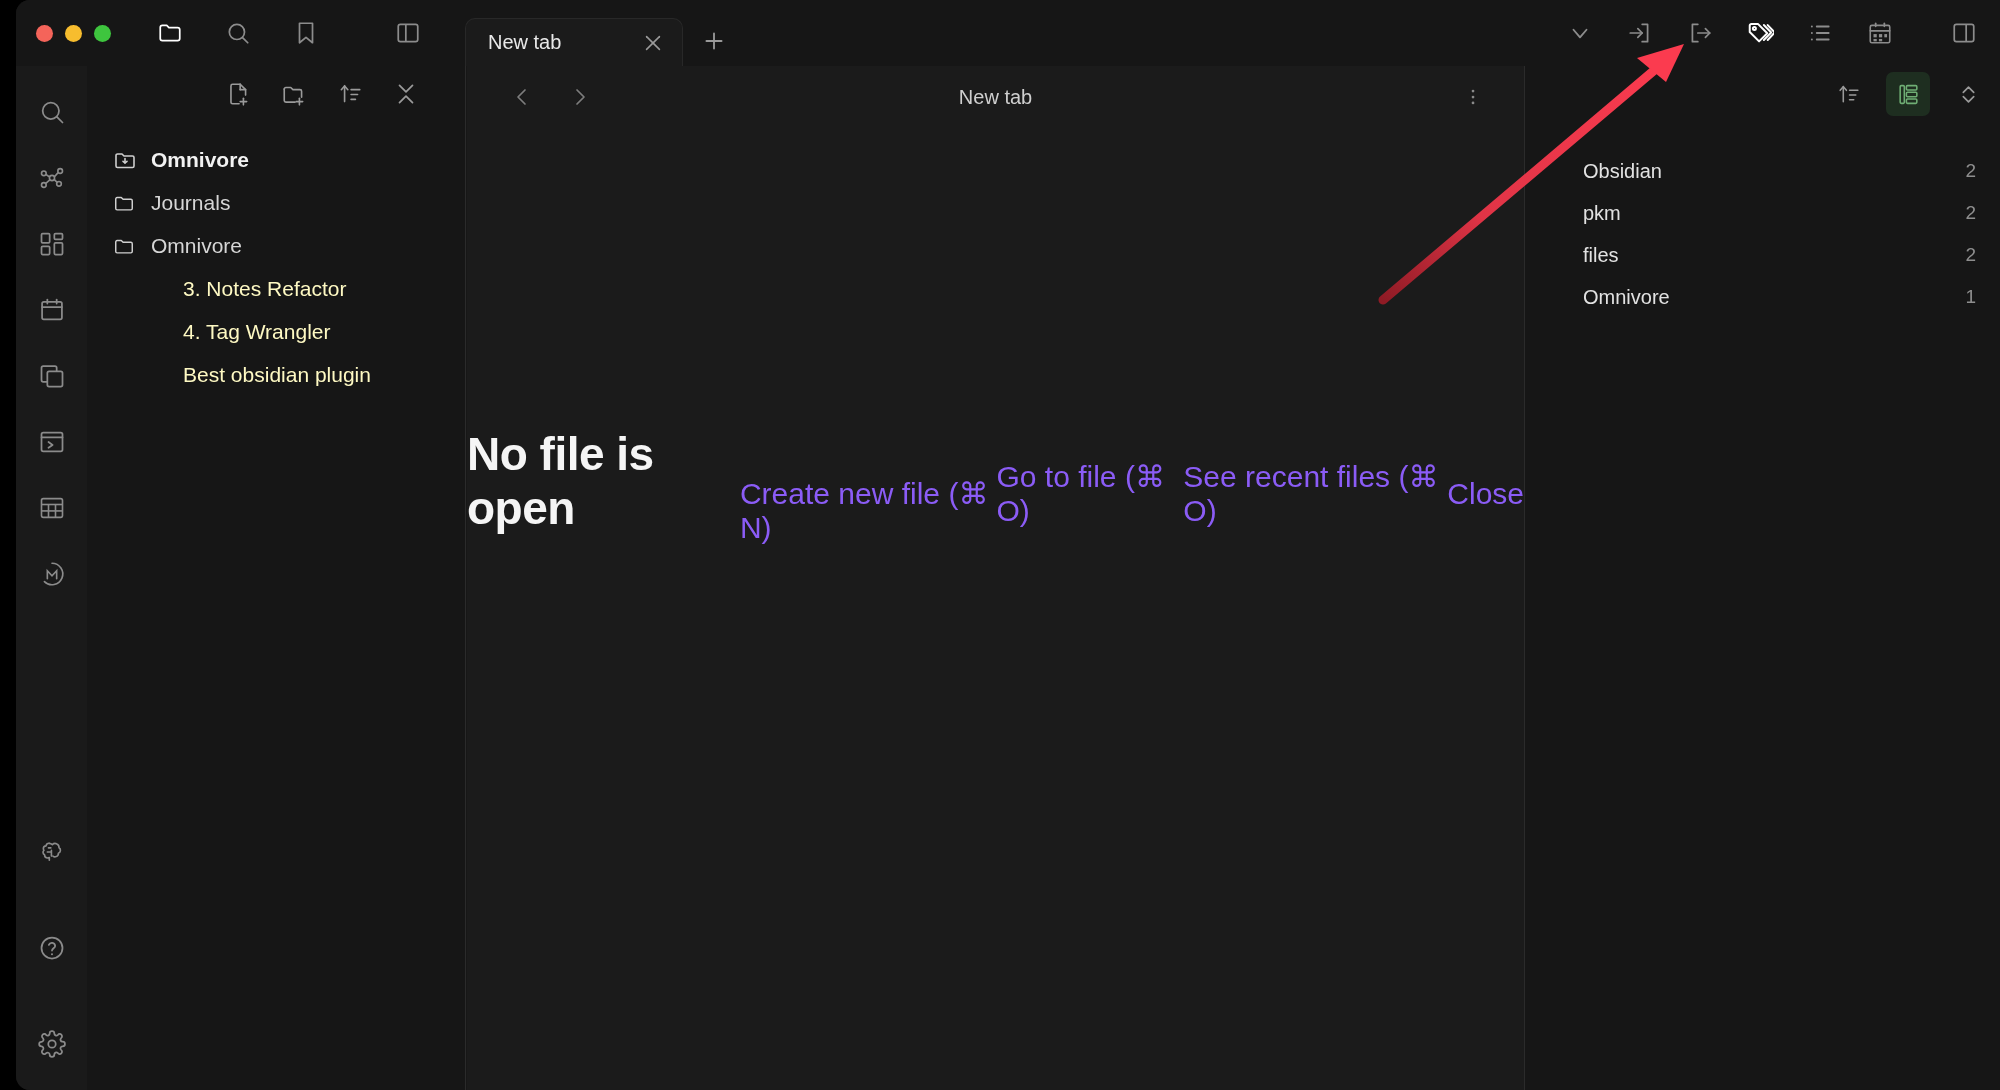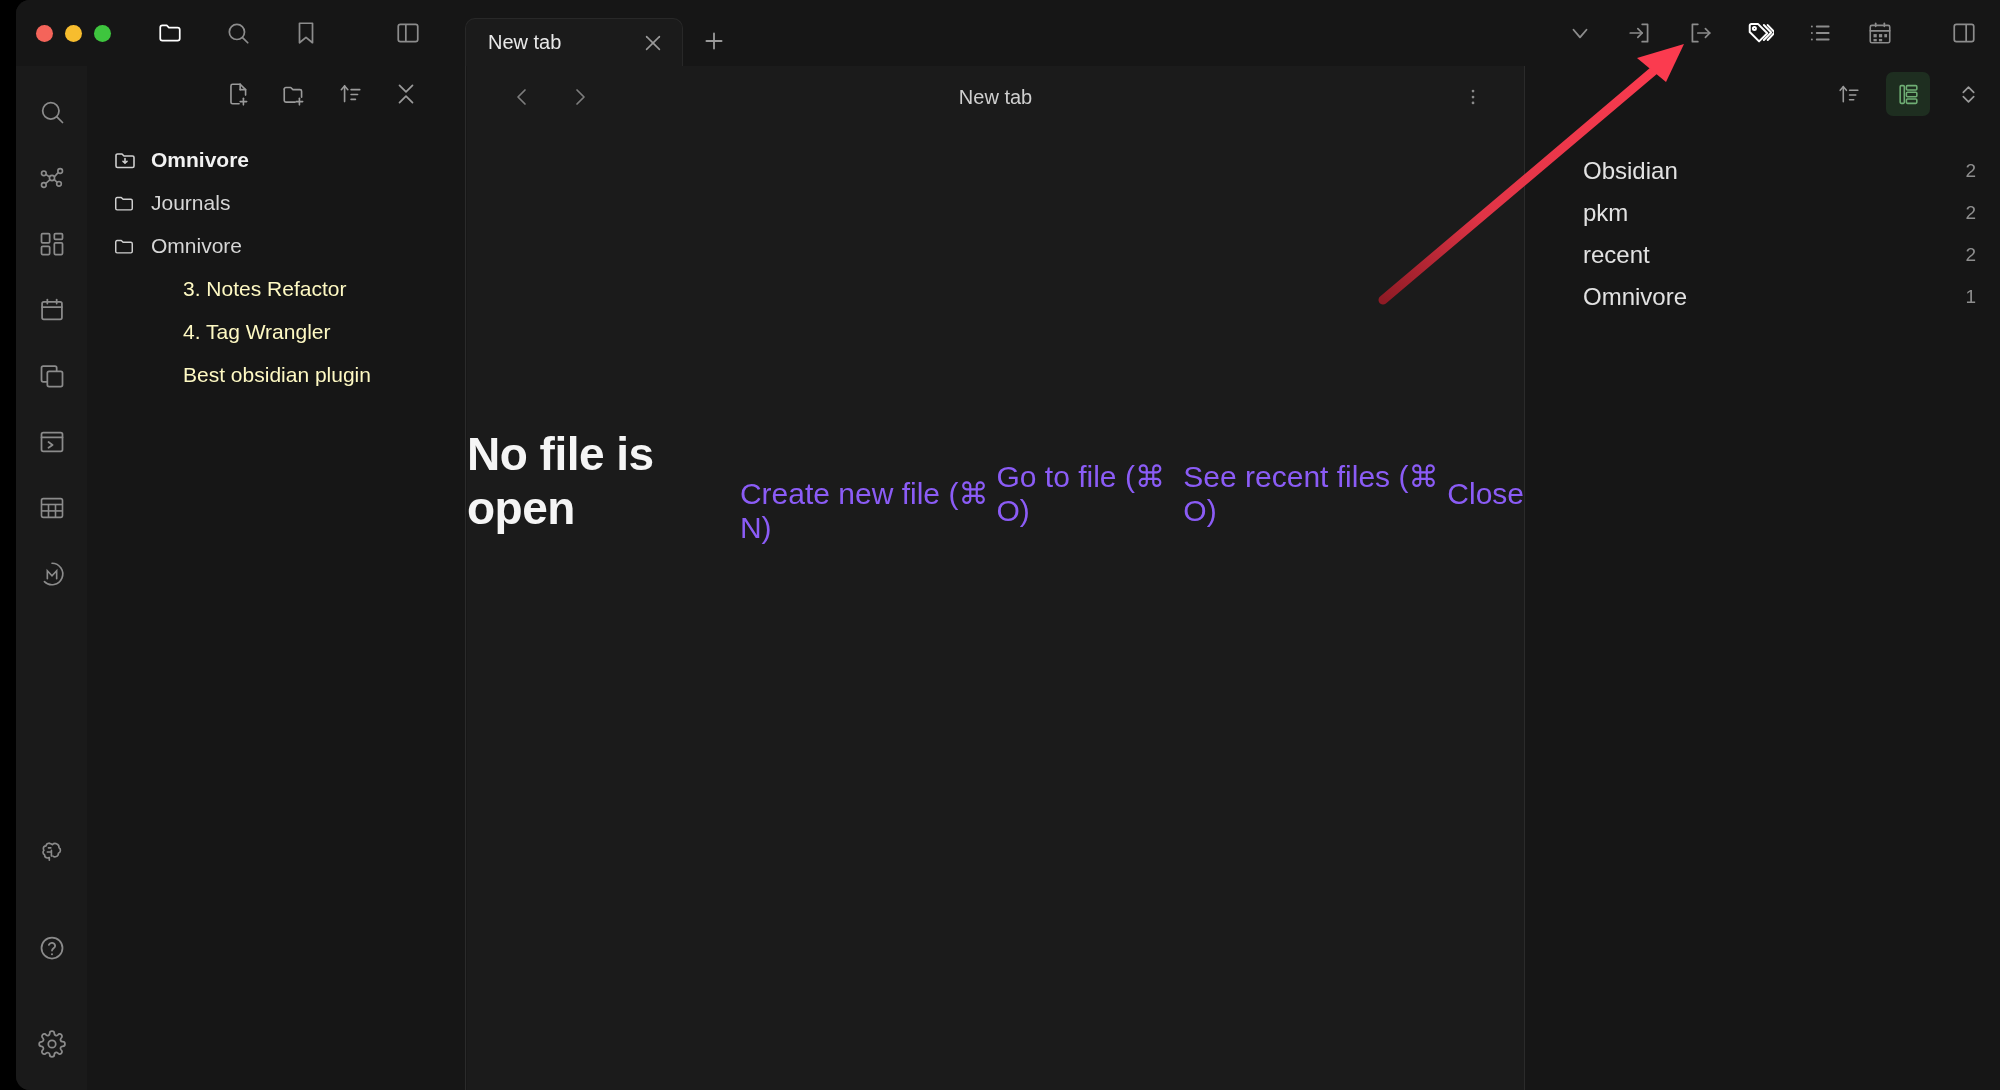--- a/index.html
+++ b/index.html
@@ -159,7 +159,7 @@
     display:flex; align-items:center; justify-content:space-between;
     height:42px; padding:0 40px 0 58px;
   }
-  .tag-name { color:#e2e2e2; font-size:24px; }
+  .tag-name { color:#e2e2e2; font-size:20px; }
   .tag-count { color:#8e8e8e; font-size:19px; }
 
   

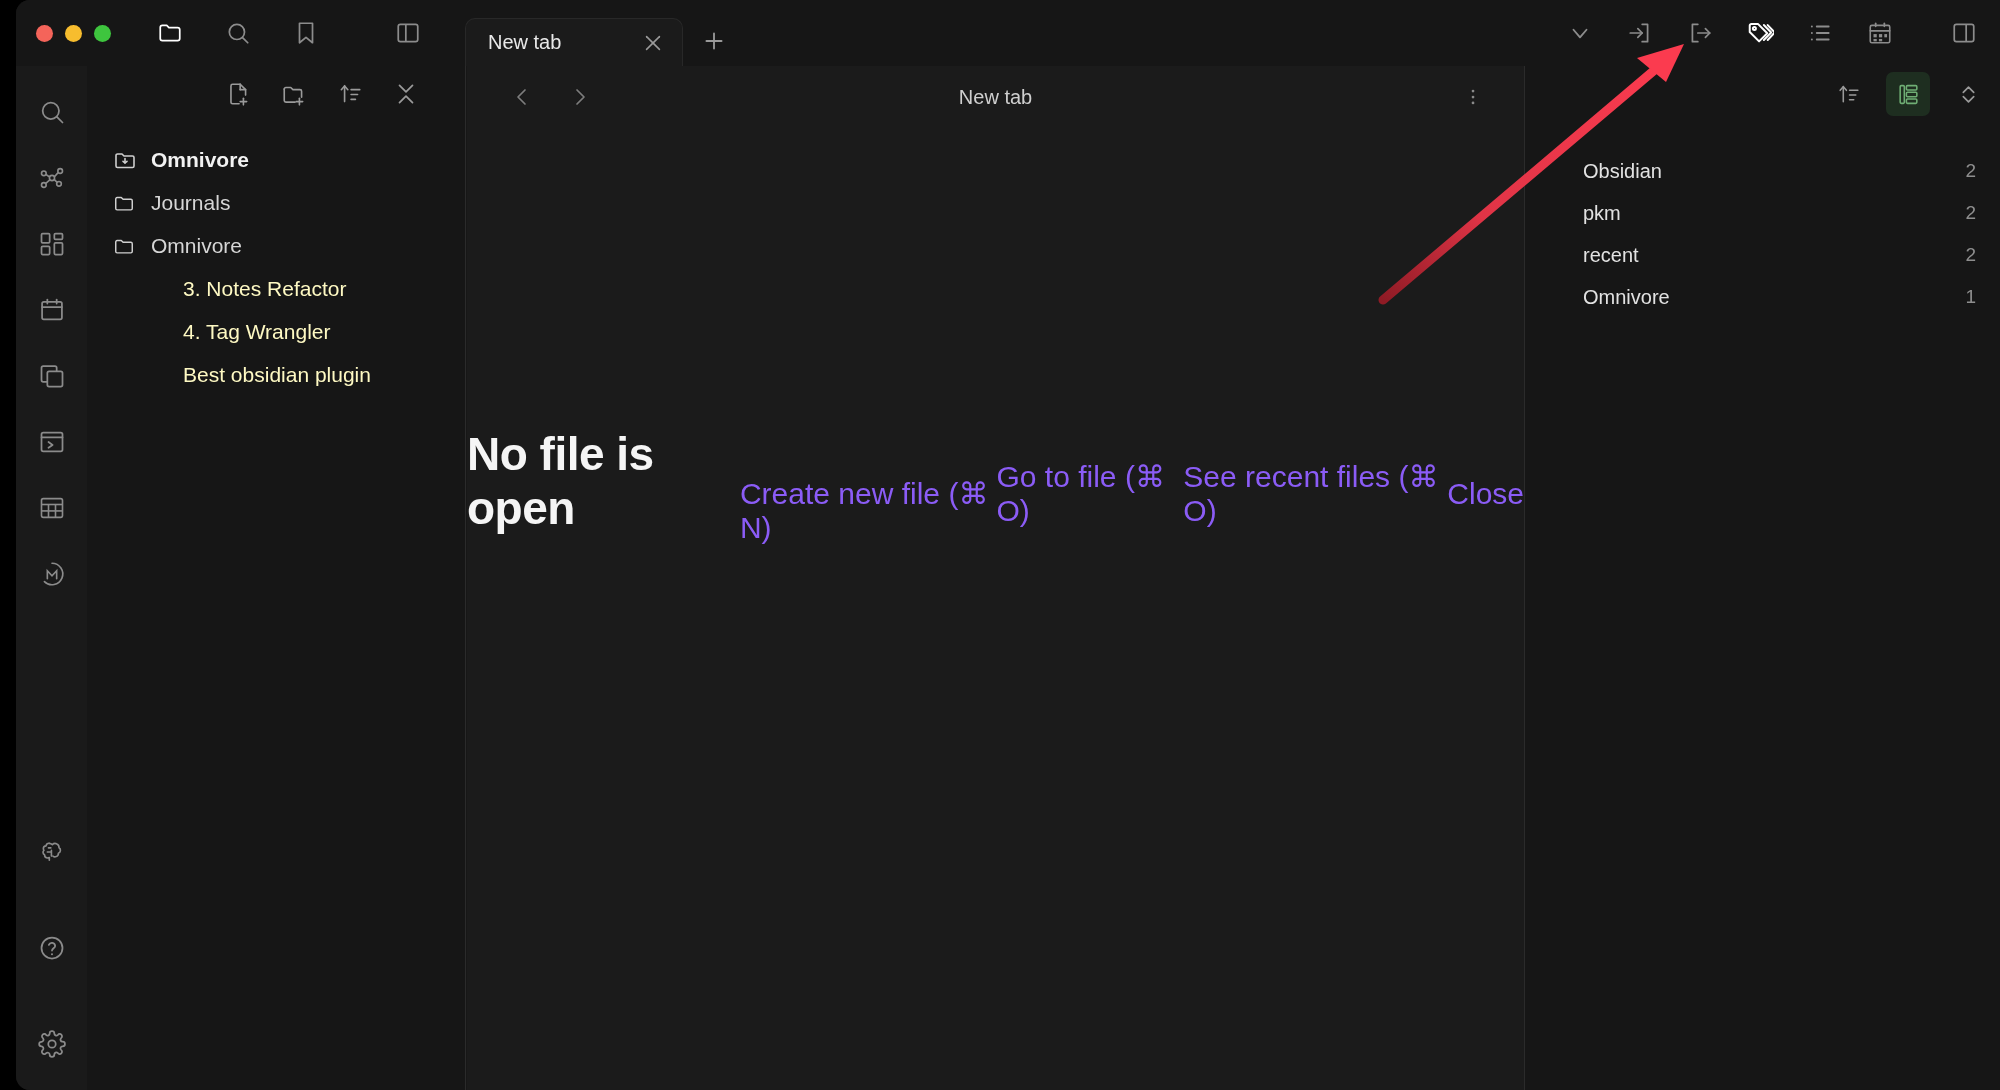--- a/index.html
+++ b/index.html
@@ -525,7 +525,7 @@
         <span class="tag-count">2</span>
       </div>
       <div class="tag-row">
-        <span class="tag-name">recent</span>
+        <span class="tag-name">files</span>
         <span class="tag-count">2</span>
       </div>
       <div class="tag-row">

